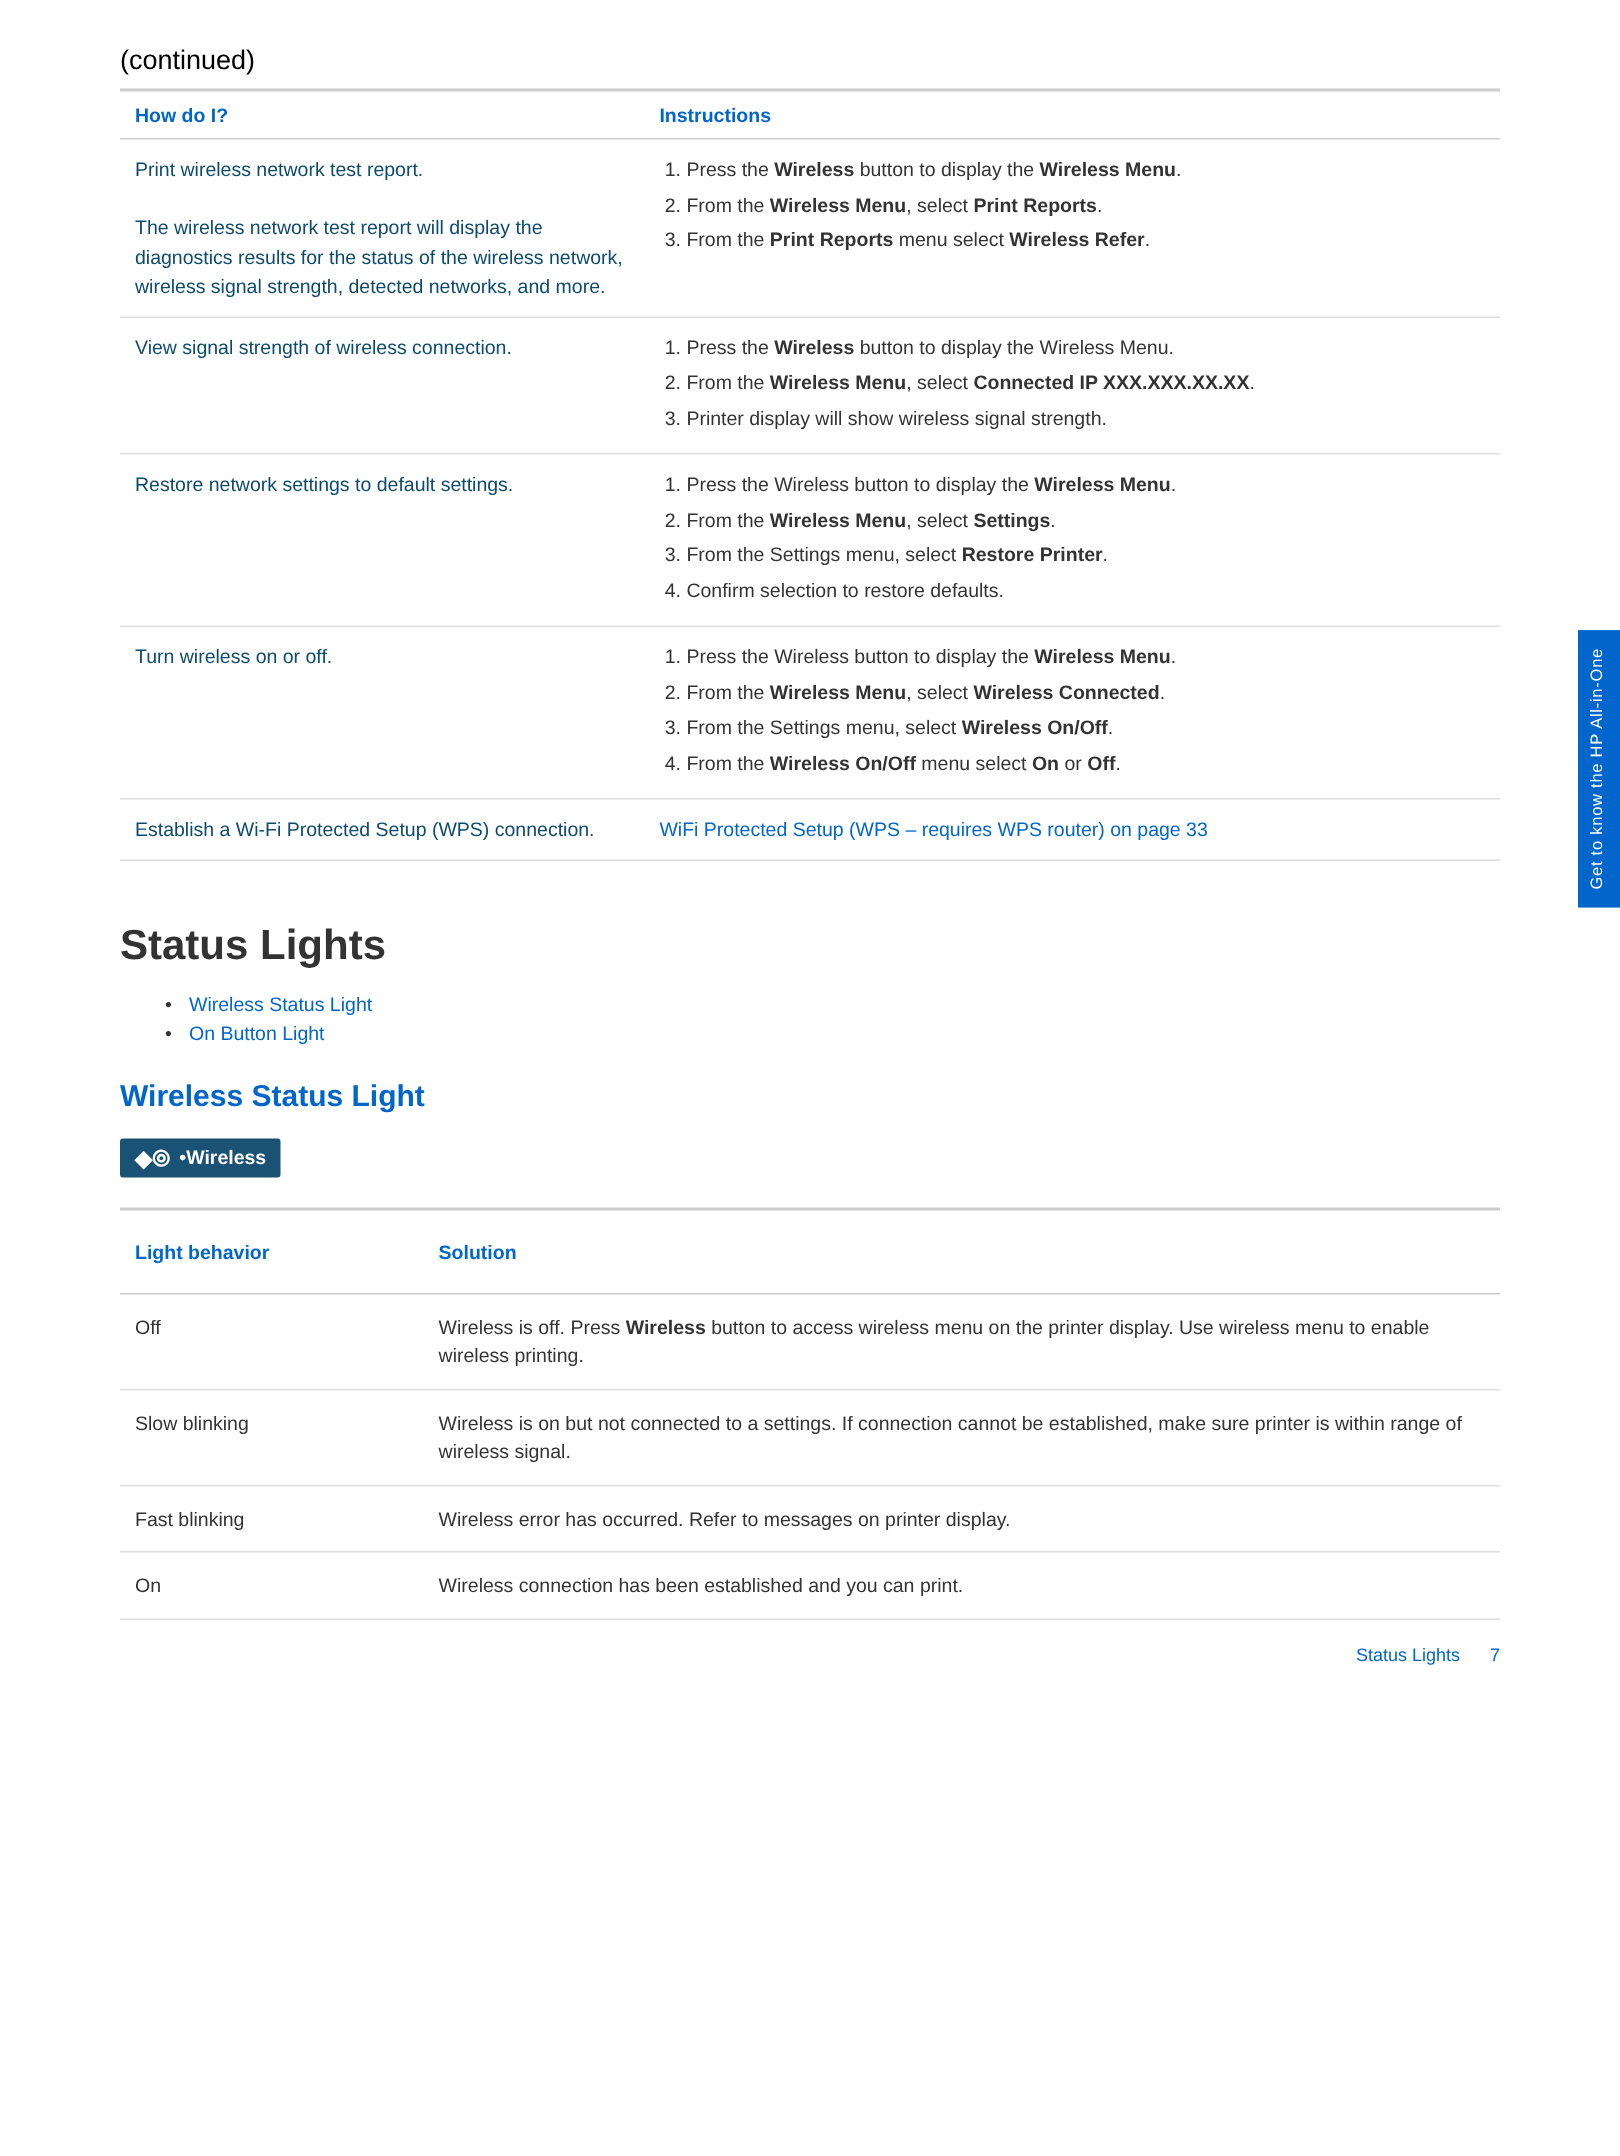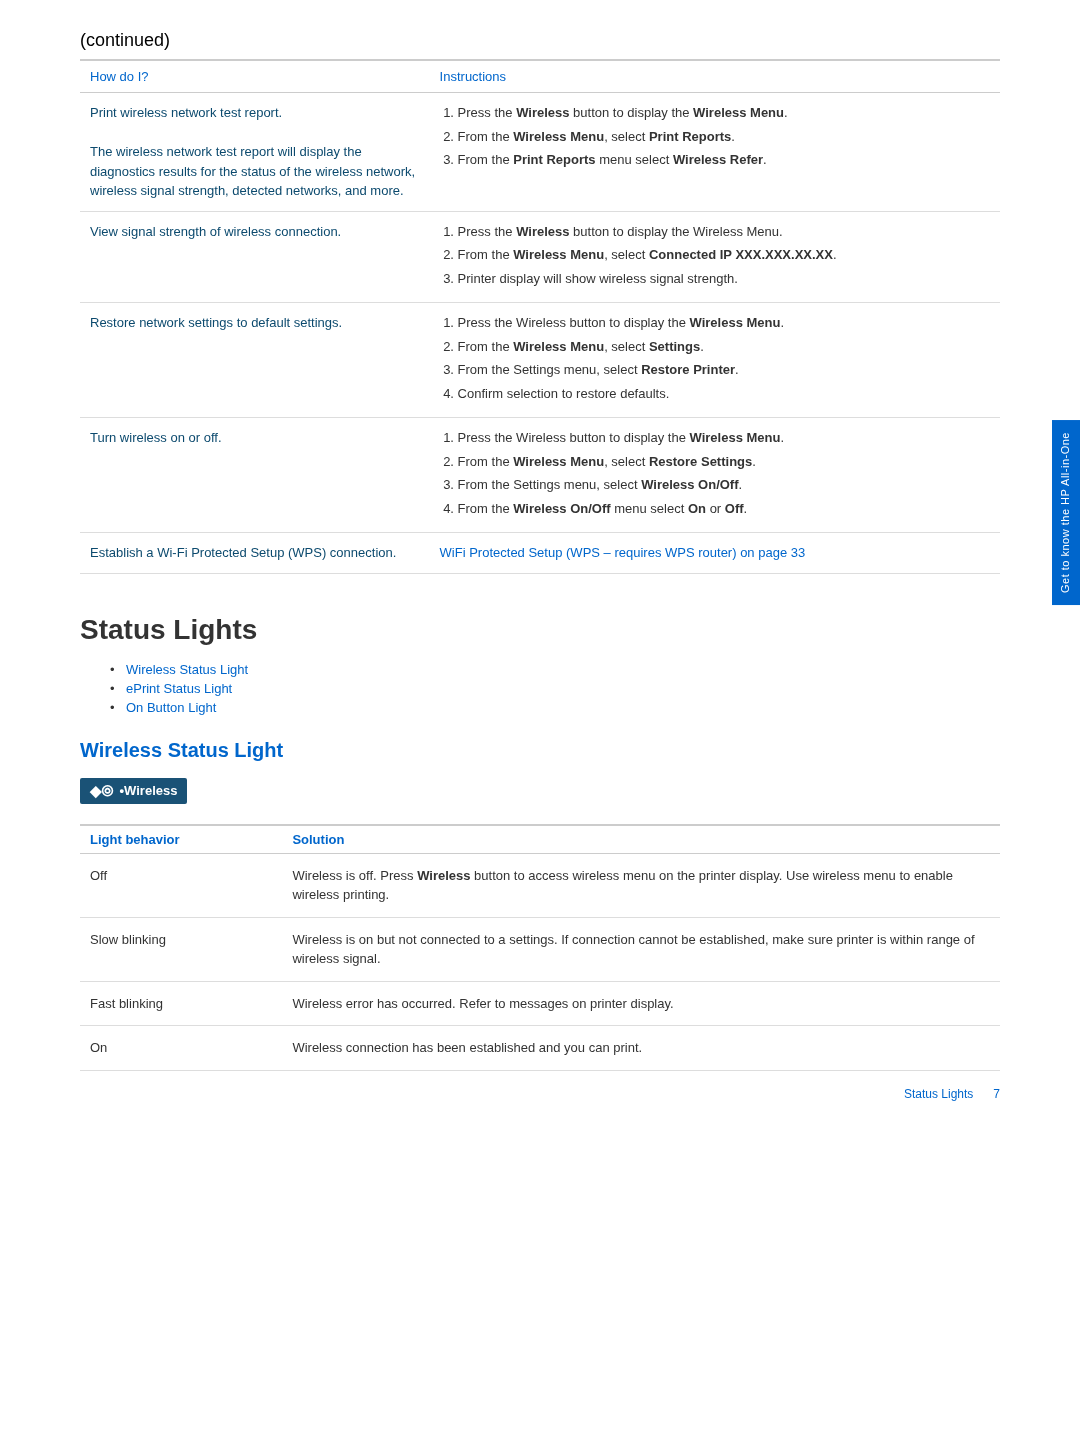--- a/index.html
+++ b/index.html
@@ -36,7 +36,7 @@
     .info-table th {
       background: #fff;
       color: #0066cc;
-      font-weight: normal;
+      font-weight: bold;
       font-size: 13px;
       padding: 8px 10px;
       text-align: left;

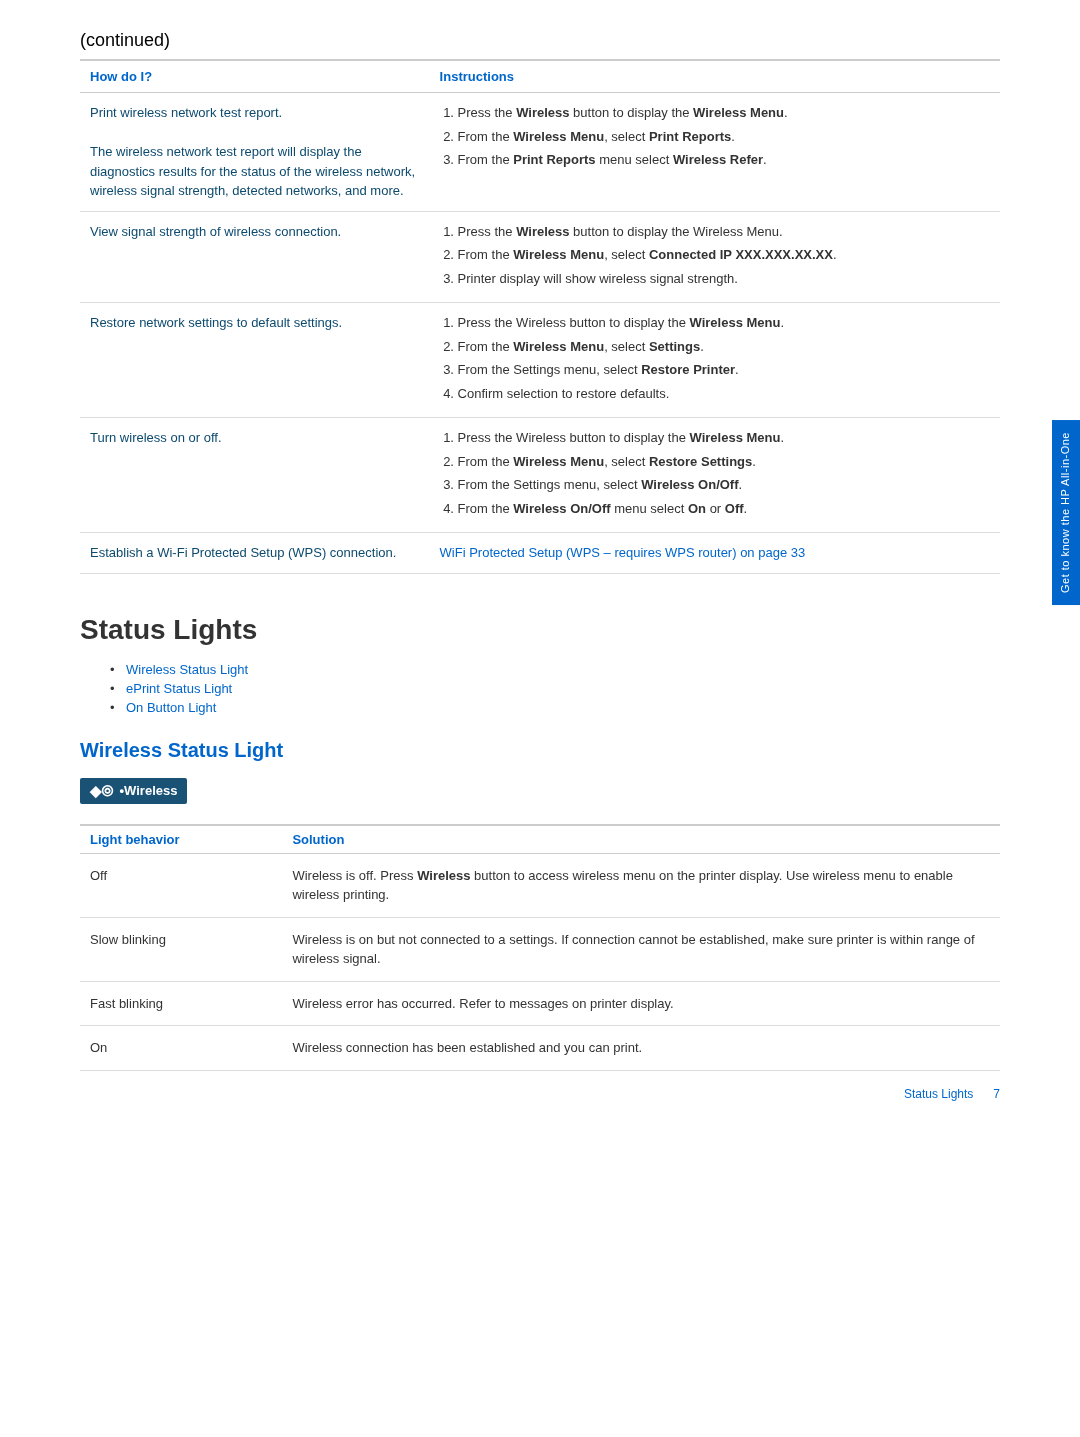--- a/index.html
+++ b/index.html
@@ -270,7 +270,7 @@
         <td>
           <ol>
             <li>Press the Wireless button to display the <span class="bold">Wireless Menu</span>.</li>
-            <li>From the <span class="bold">Wireless Menu</span>, select <span class="bold">Restore Settings</span>.</li>
+            <li>From the <span class="bold">Wireless Menu</span>, select <span class="bold">Wireless Connected</span>.</li>
             <li>From the Settings menu, select <span class="bold">Wireless On/Off</span>.</li>
             <li>From the <span class="bold">Wireless On/Off</span> menu select <span class="bold">On</span> or <span class="bold">Off</span>.</li>
           </ol>

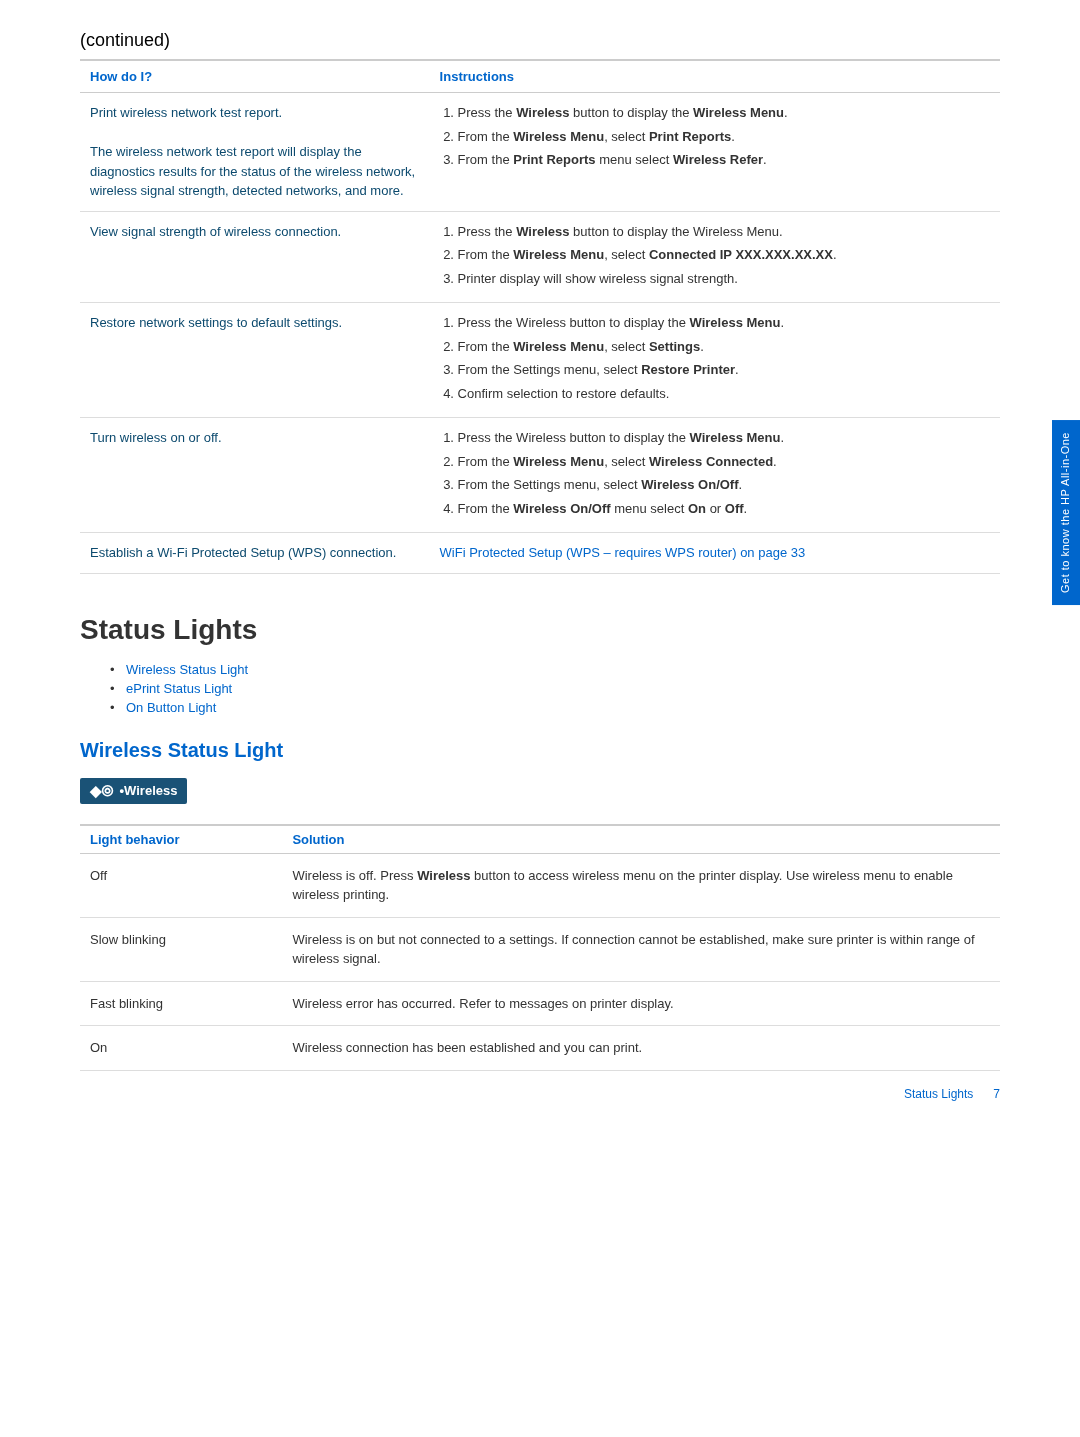--- a/index.html
+++ b/index.html
@@ -293,9 +293,6 @@
       <a href="#wireless" class="link-text">Wireless Status Light</a>
     </li>
     <li>
-      <a href="#eprint" class="link-text">ePrint Status Light</a>
-    </li>
-    <li>
       <a href="#button" class="link-text">On Button Light</a>
     </li>
   </ul>

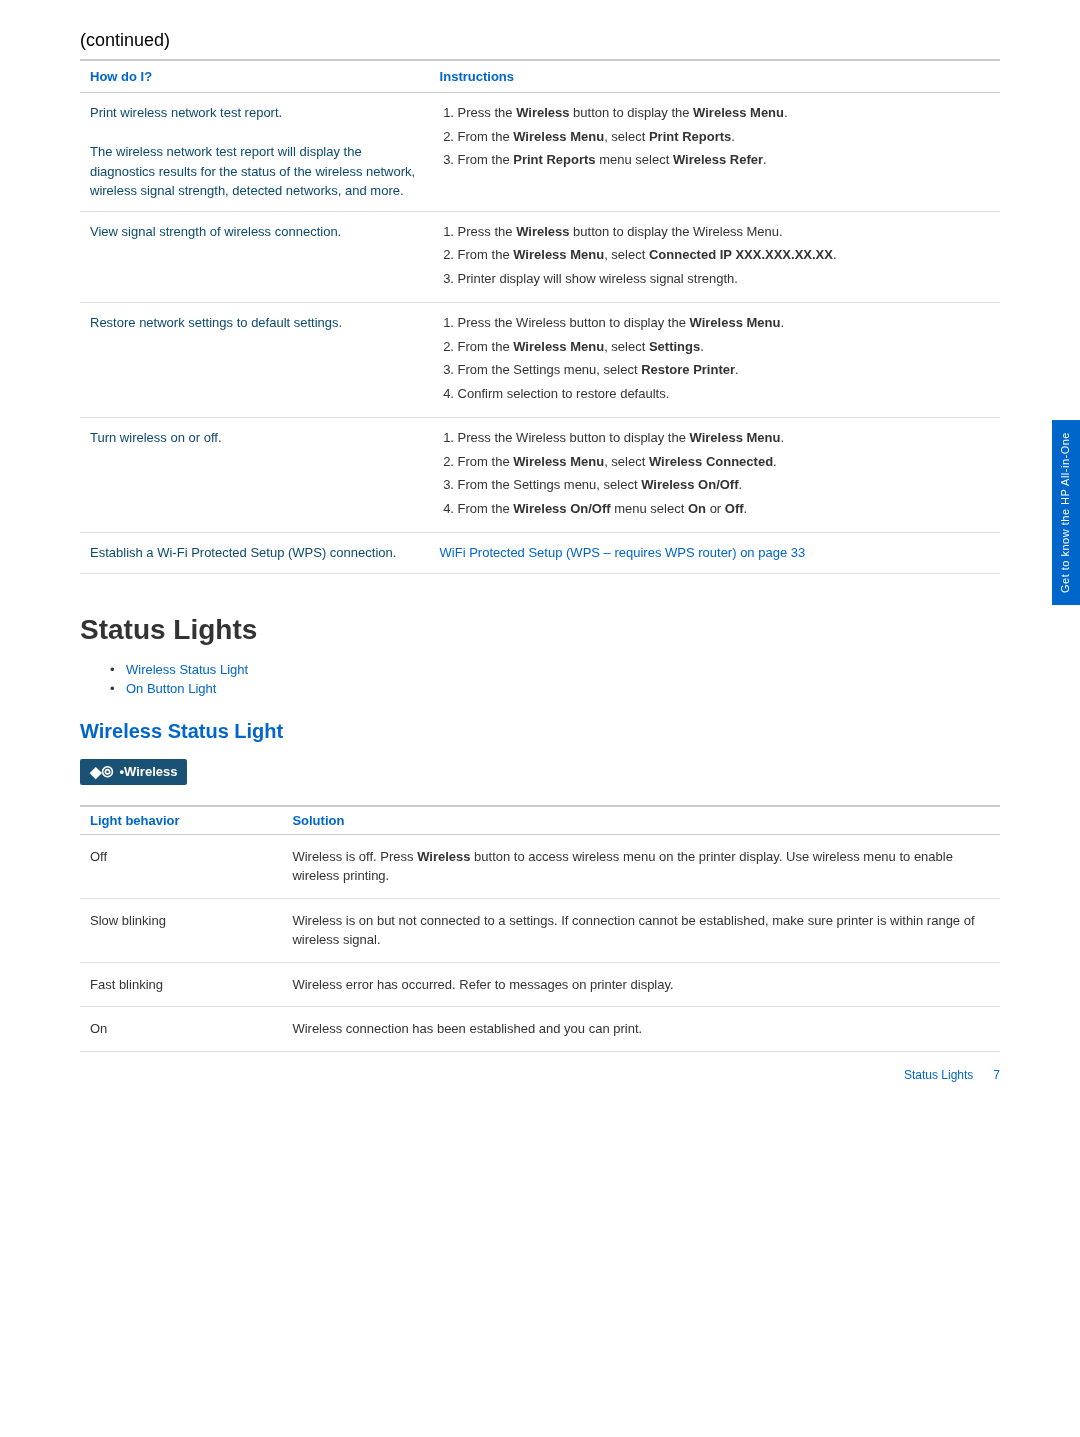--- a/index.html
+++ b/index.html
@@ -156,7 +156,7 @@
       color: #0066cc;
       font-weight: bold;
       font-size: 13px;
-      padding: 6px 10px;
+      padding: 20px 10px;
       text-align: left;
       border-bottom: 1px solid #ccc;
     }

